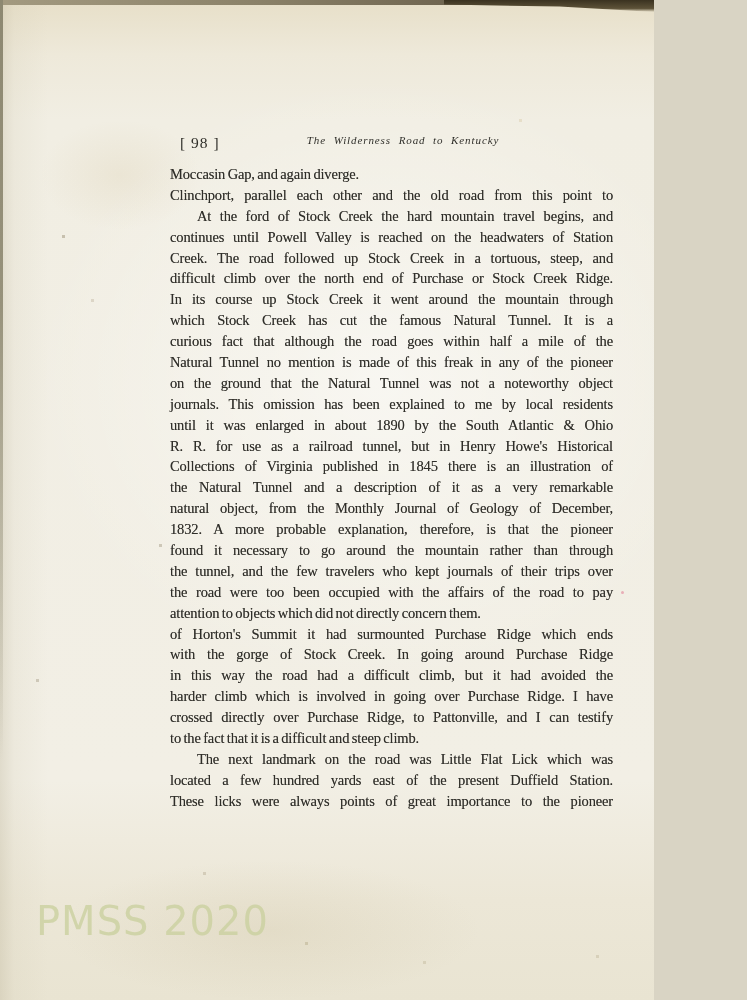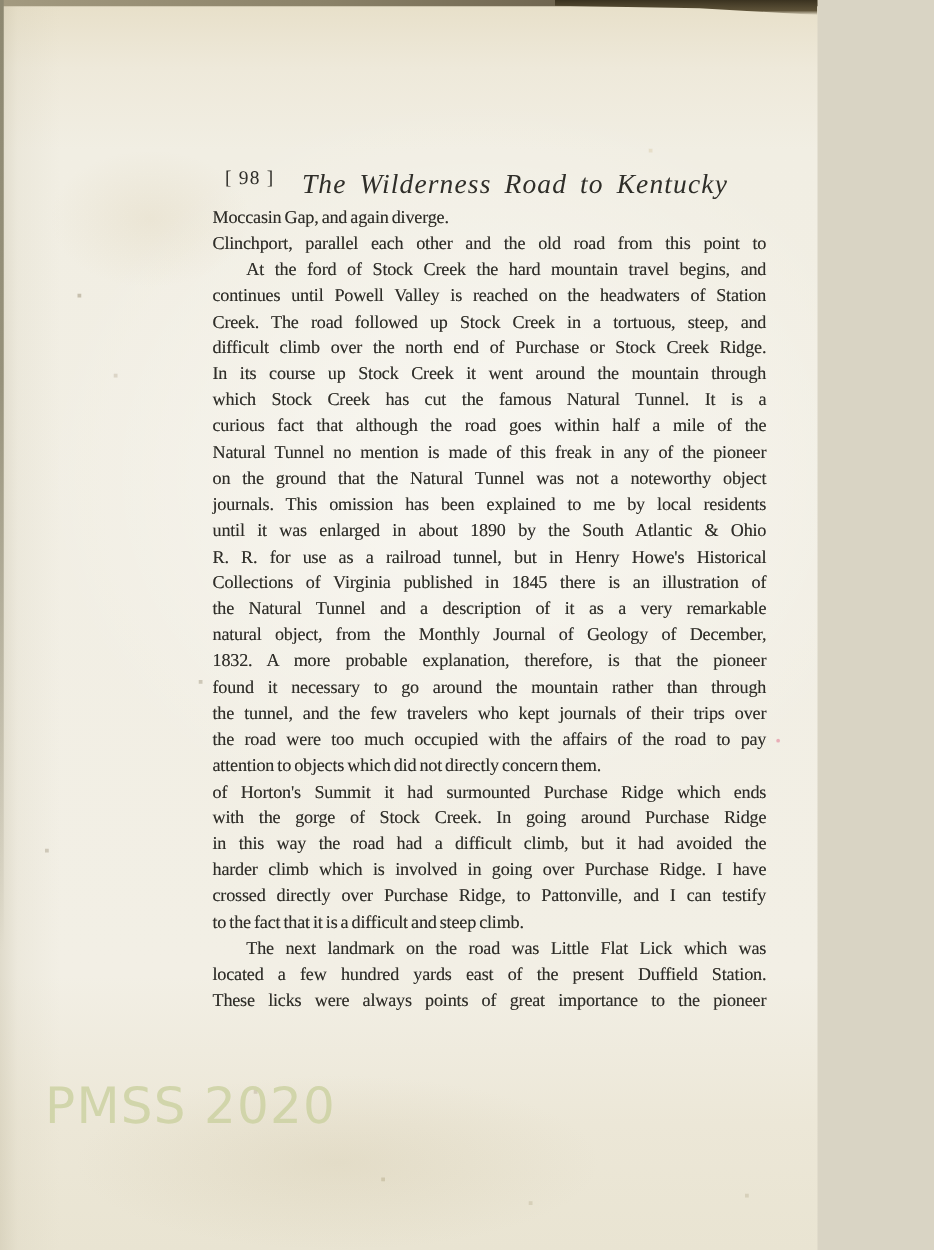--- a/index.html
+++ b/index.html
@@ -62,7 +62,7 @@
   }
   .running-title{
     position:absolute;left:50%;top:0;transform:translateX(-44%);
-    font-style:italic;font-size:22px;letter-spacing:0.9px;word-spacing:4px;white-space:nowrap;
+    font-style:italic;font-size:11px;letter-spacing:0.9px;word-spacing:4px;white-space:nowrap;
   }
 
   

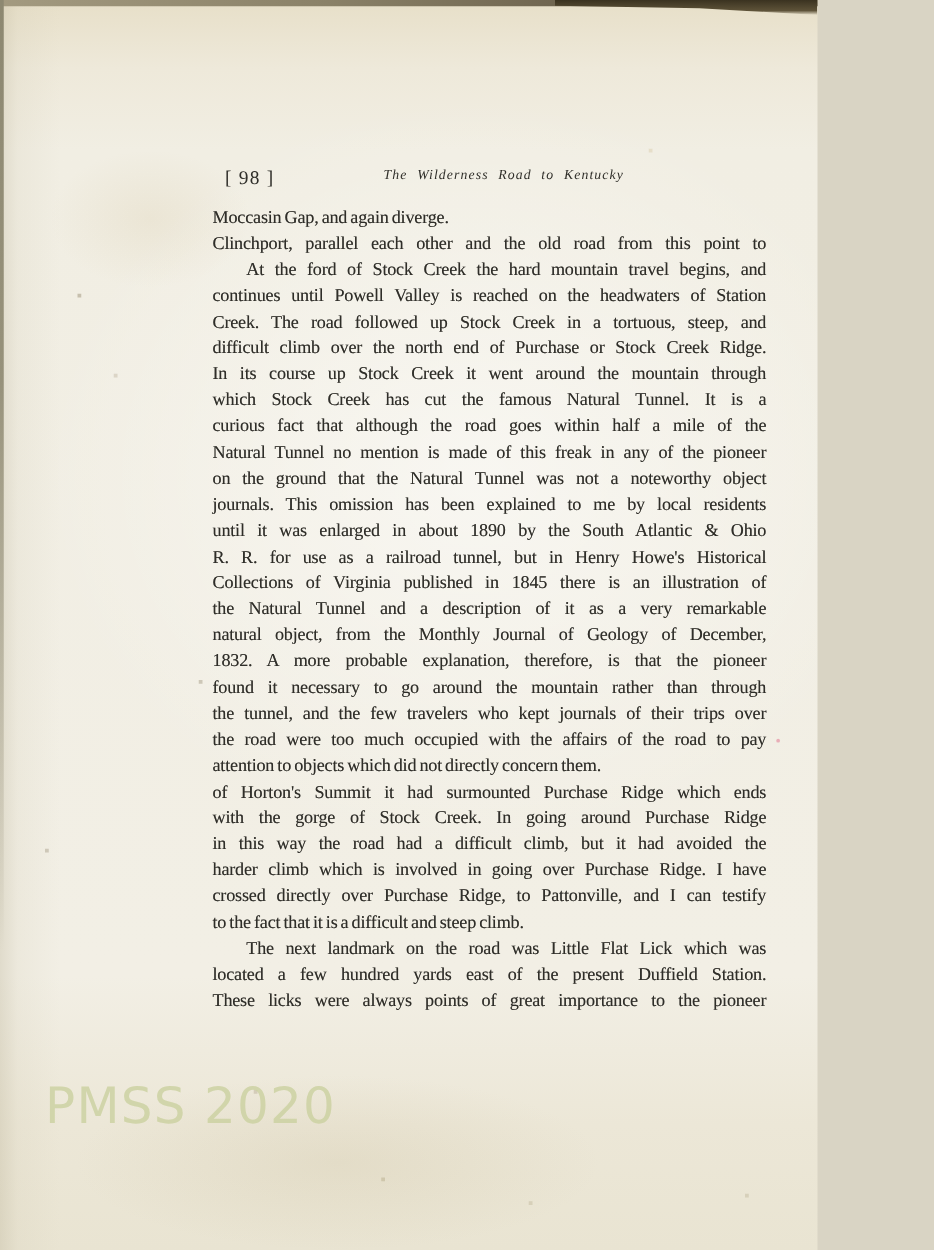--- a/index.html
+++ b/index.html
@@ -124,7 +124,7 @@
       <div class="line">1832. A more probable explanation, therefore, is that the pioneer</div>
       <div class="line">found it necessary to go around the mountain rather than through</div>
       <div class="line">the tunnel, and the few travelers who kept journals of their trips over</div>
-      <div class="line">the road were too much occupied with the affairs of the road to pay</div>
+      <div class="line">the road were too been occupied with the affairs of the road to pay</div>
       <div class="line end">attention to objects which did not directly concern them.</div>
       <div class="line">of Horton's Summit it had surmounted Purchase Ridge which ends</div>
       <div class="line">with the gorge of Stock Creek. In going around Purchase Ridge</div>

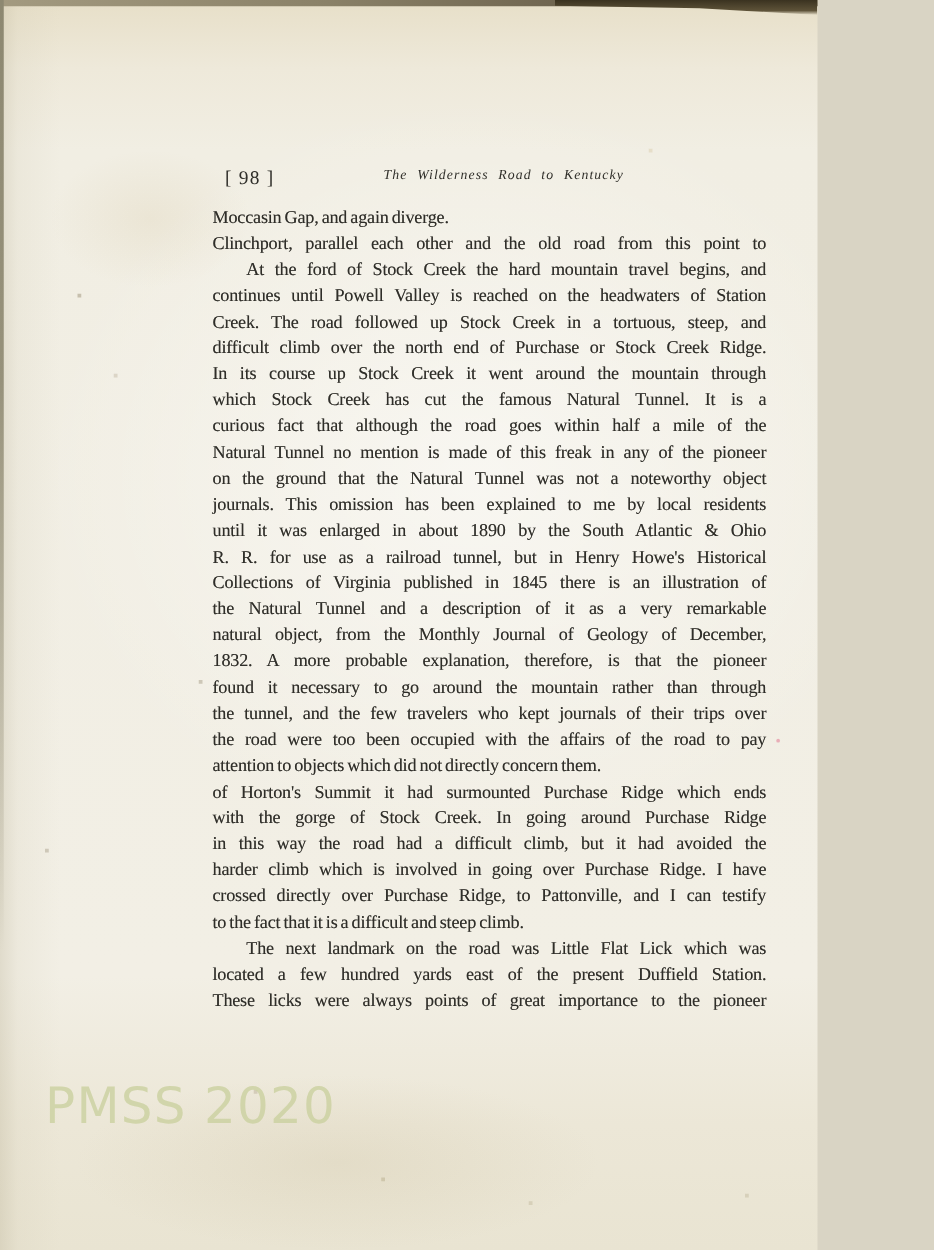--- a/index.html
+++ b/index.html
@@ -78,7 +78,7 @@
 
   
   .watermark{
-    position:absolute;left:36px;top:862px;
+    position:absolute;left:36px;top:898px;
     font-family:"DejaVu Sans","Liberation Sans",sans-serif;
     font-size:40px;font-weight:400;letter-spacing:1px;
     color:var(--watermark,#cbd1a0);opacity:0.8;

